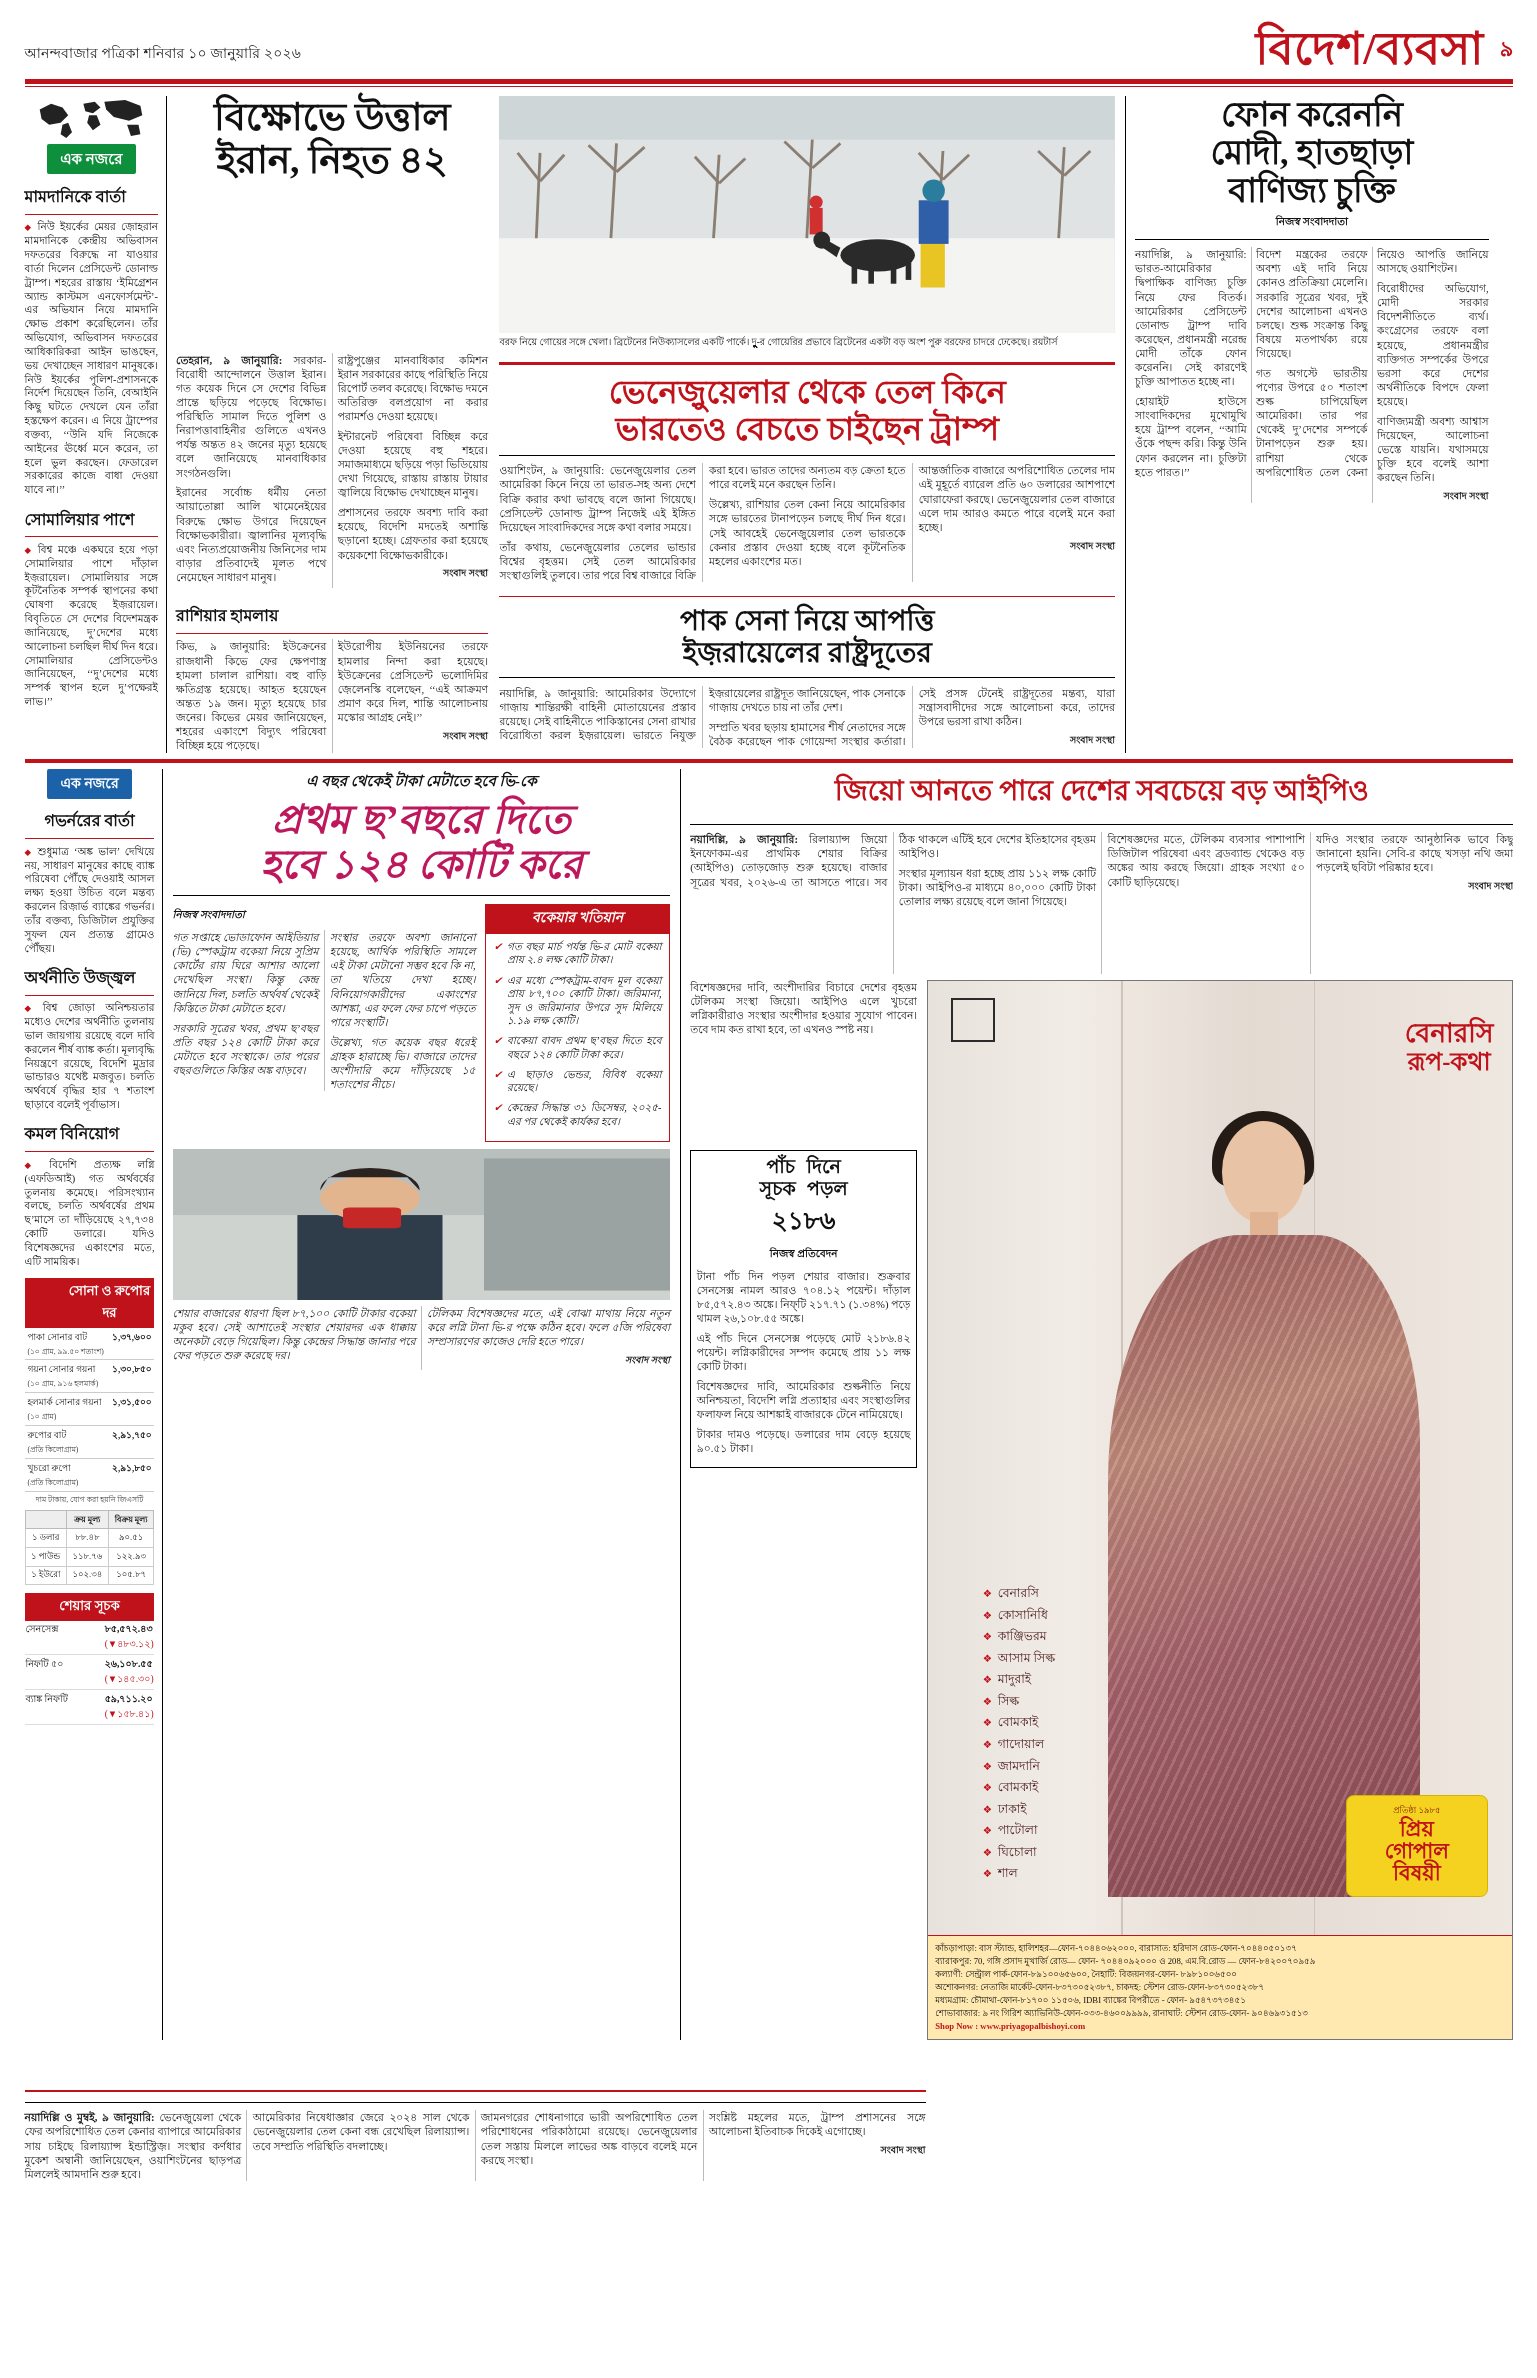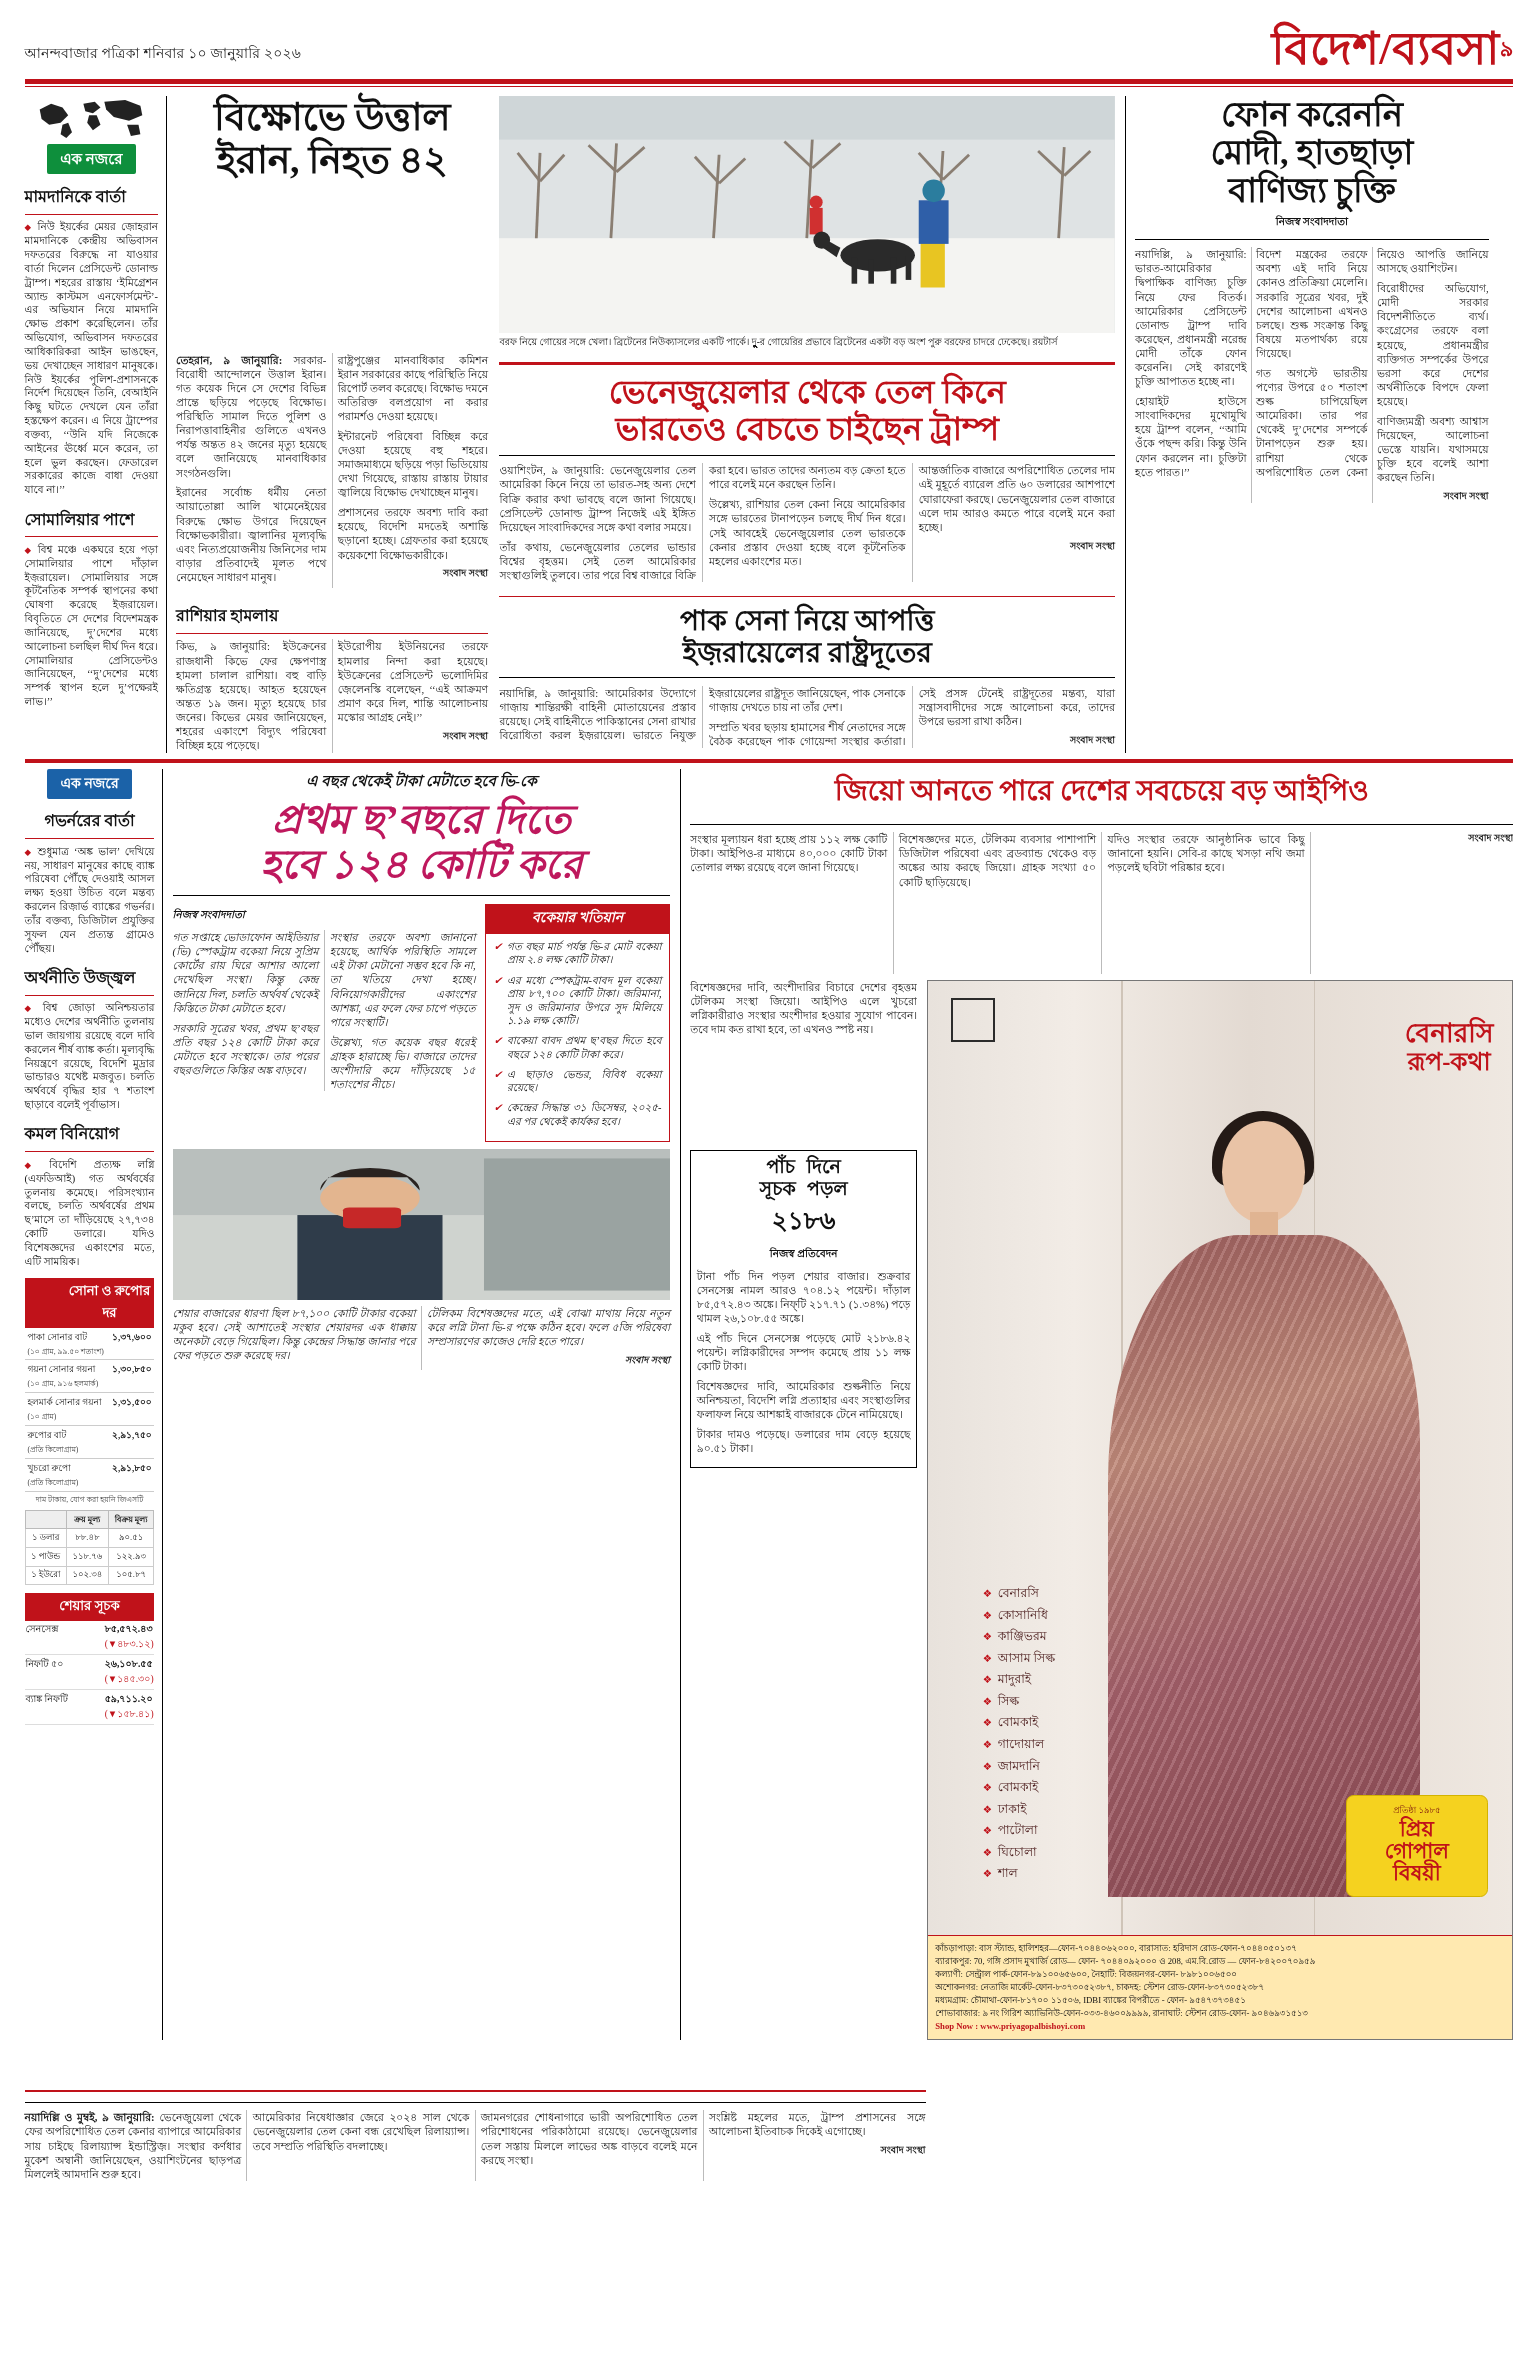--- a/index.html
+++ b/index.html
@@ -17,7 +17,7 @@
   
   .masthead { display:flex; align-items:flex-end; justify-content:space-between; padding-top:26.5px; }
   .masthead .left { font-size:14px; color:#222; padding-bottom:5.7px; letter-spacing:0.2px;}
-  .masthead .right { display:flex; align-items:flex-end; gap:0; }
+  .masthead .right { display:flex; align-items:flex-end; gap:16px; }
   .section-title {
     font-size:45px; font-weight:bold; color:#c0121a; line-height:1;
     letter-spacing:0.5px;

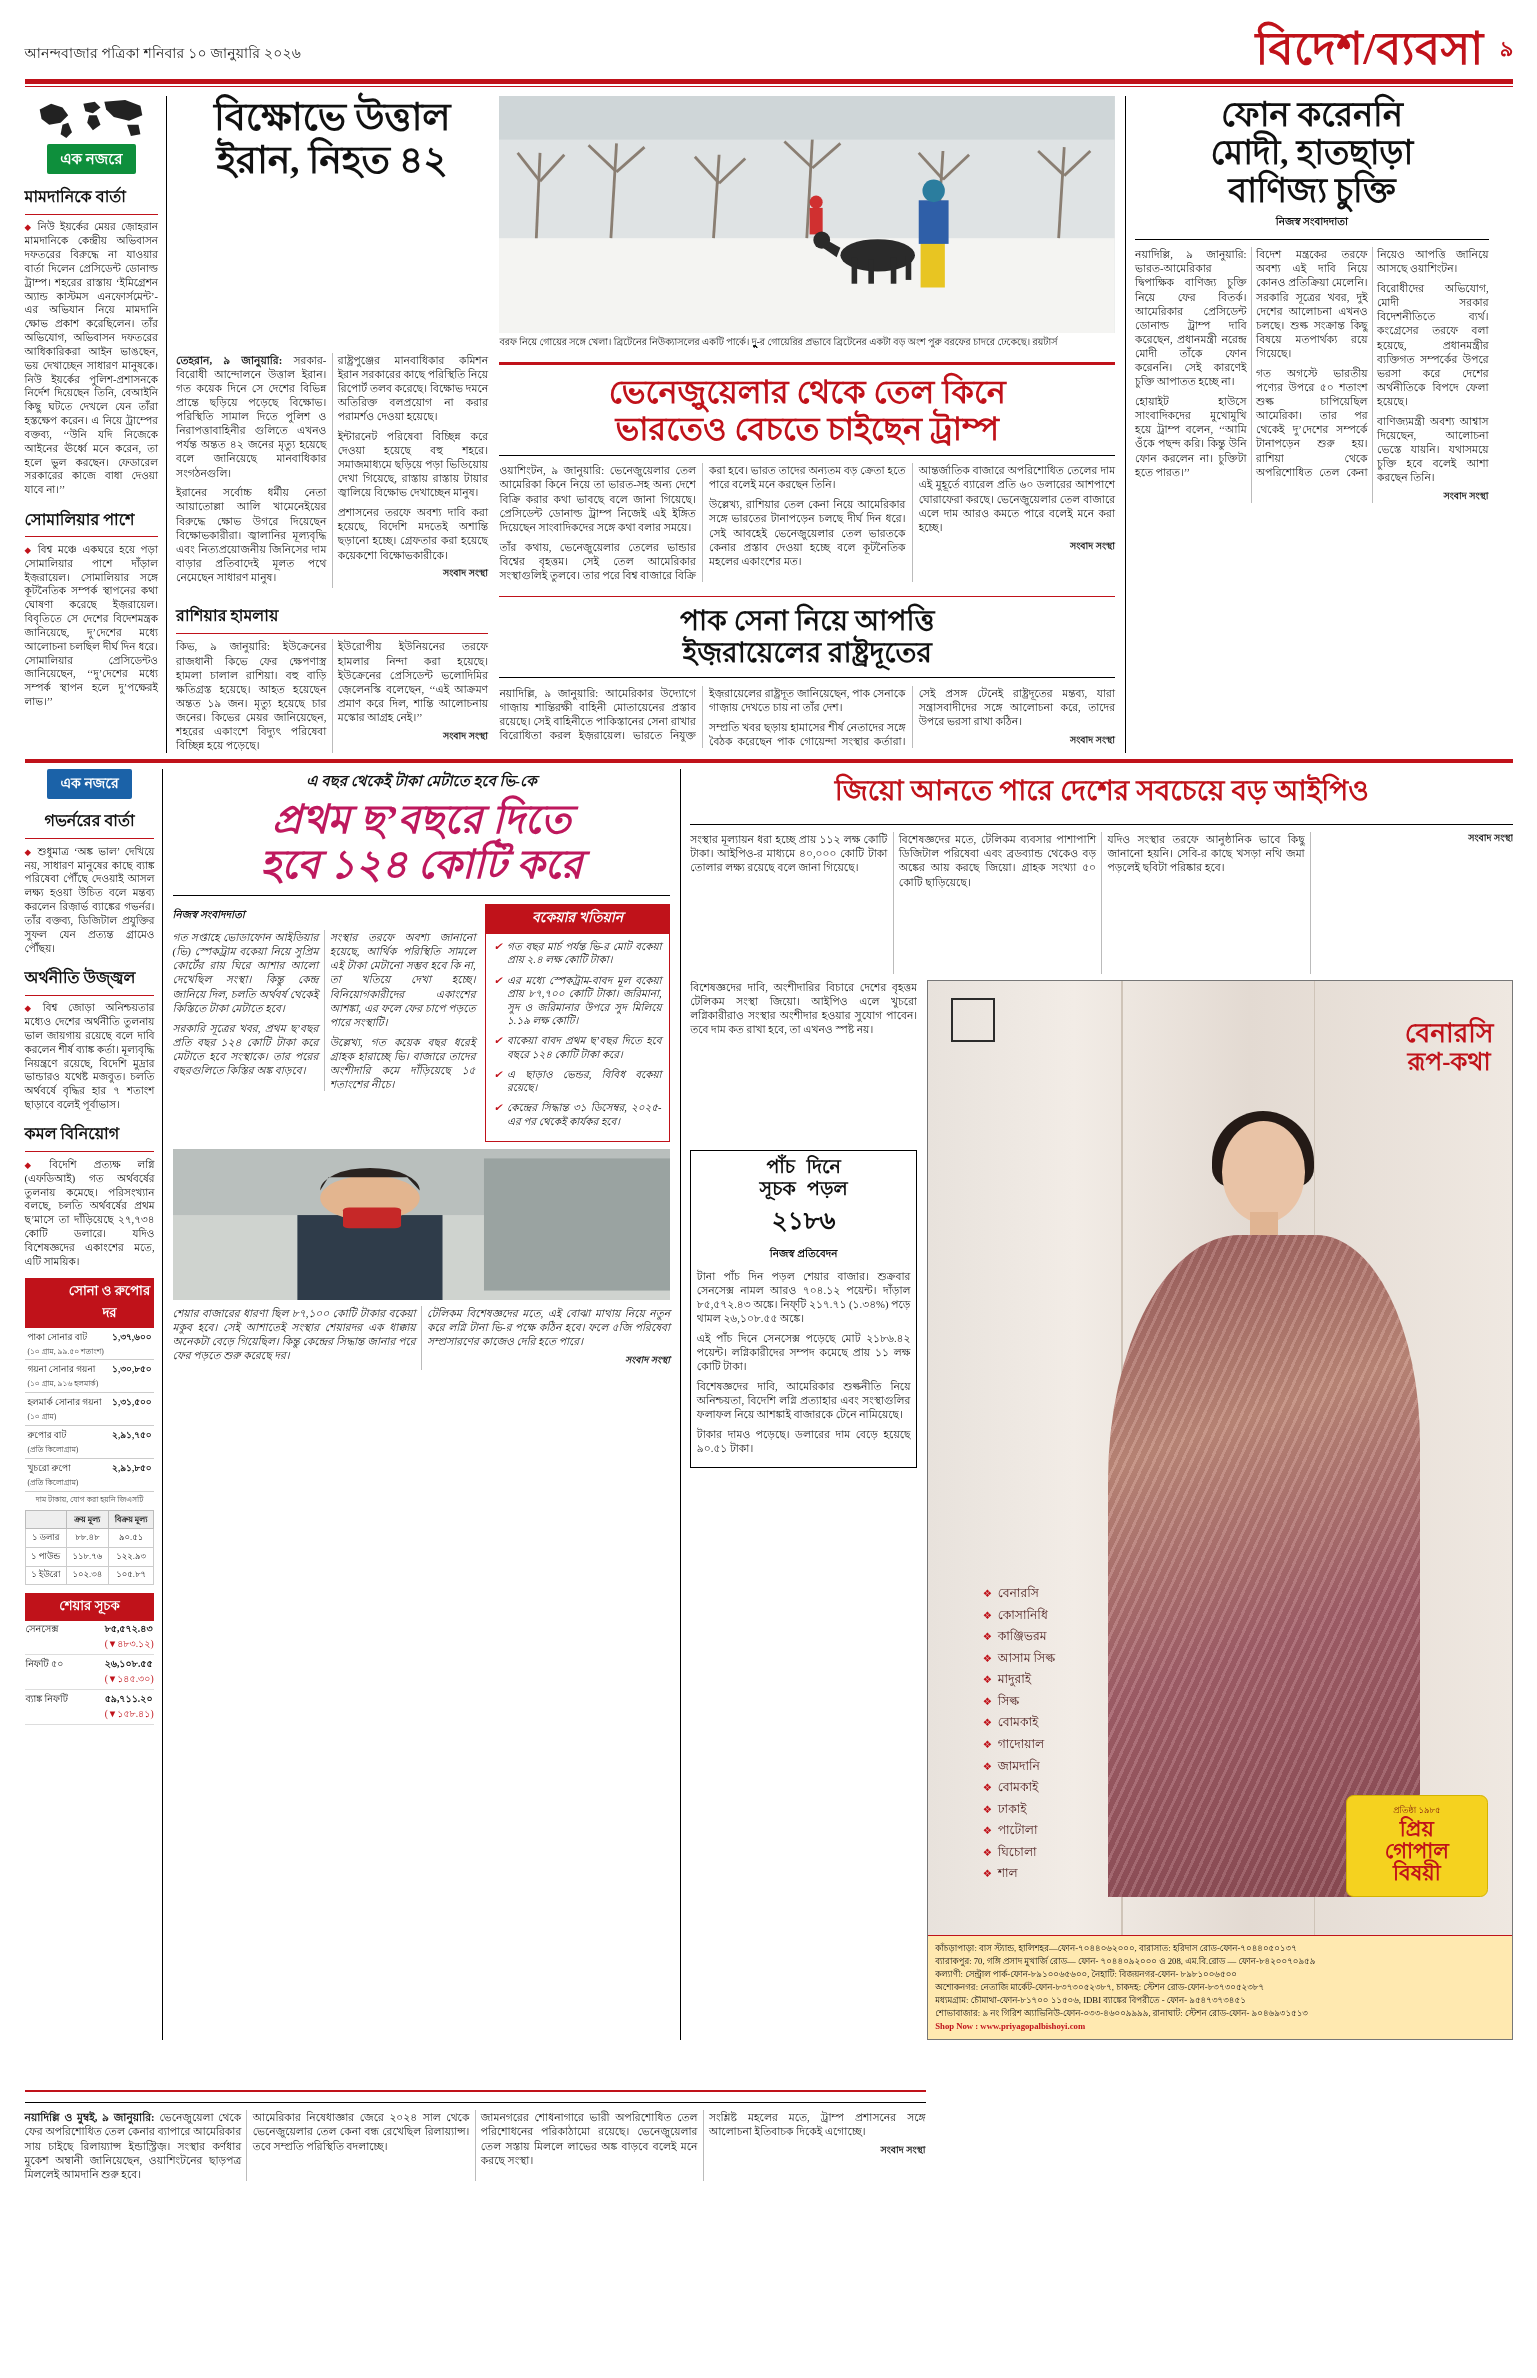--- a/index.html
+++ b/index.html
@@ -465,6 +465,7 @@
       <div class="final-hl">জিয়ো আনতে পারে দেশের সবচেয়ে বড় আইপিও</div>
       <div class="hr-black"></div>
       <div class="body-col cols4" style="height:142px; overflow:hidden;">
+        <p><b>নয়াদিল্লি, ৯ জানুয়ারি:</b> <span>রিলায়্যান্স জিয়ো ইনফোকম-এর প্রাথমিক শেয়ার বিক্রির (আইপিও) তোড়জোড় শুরু হয়েছে। বাজার সূত্রের খবর, ২০২৬-এ তা আসতে পারে। সব ঠিক থাকলে এটিই হবে দেশের ইতিহাসের বৃহত্তম আইপিও।</span></p>
         <p>সংস্থার মূল্যায়ন ধরা হচ্ছে প্রায় ১১২ লক্ষ কোটি টাকা। আইপিও-র মাধ্যমে ৪০,০০০ কোটি টাকা তোলার লক্ষ্য রয়েছে বলে জানা গিয়েছে।</p>
         <p>বিশেষজ্ঞদের মতে, টেলিকম ব্যবসার পাশাপাশি ডিজিটাল পরিষেবা এবং ব্রডব্যান্ড থেকেও বড় অঙ্কের আয় করছে জিয়ো। গ্রাহক সংখ্যা ৫০ কোটি ছাড়িয়েছে।</p>
         <p>যদিও সংস্থার তরফে আনুষ্ঠানিক ভাবে কিছু জানানো হয়নি। সেবি-র কাছে খসড়া নথি জমা পড়লেই ছবিটা পরিষ্কার হবে।</p>

